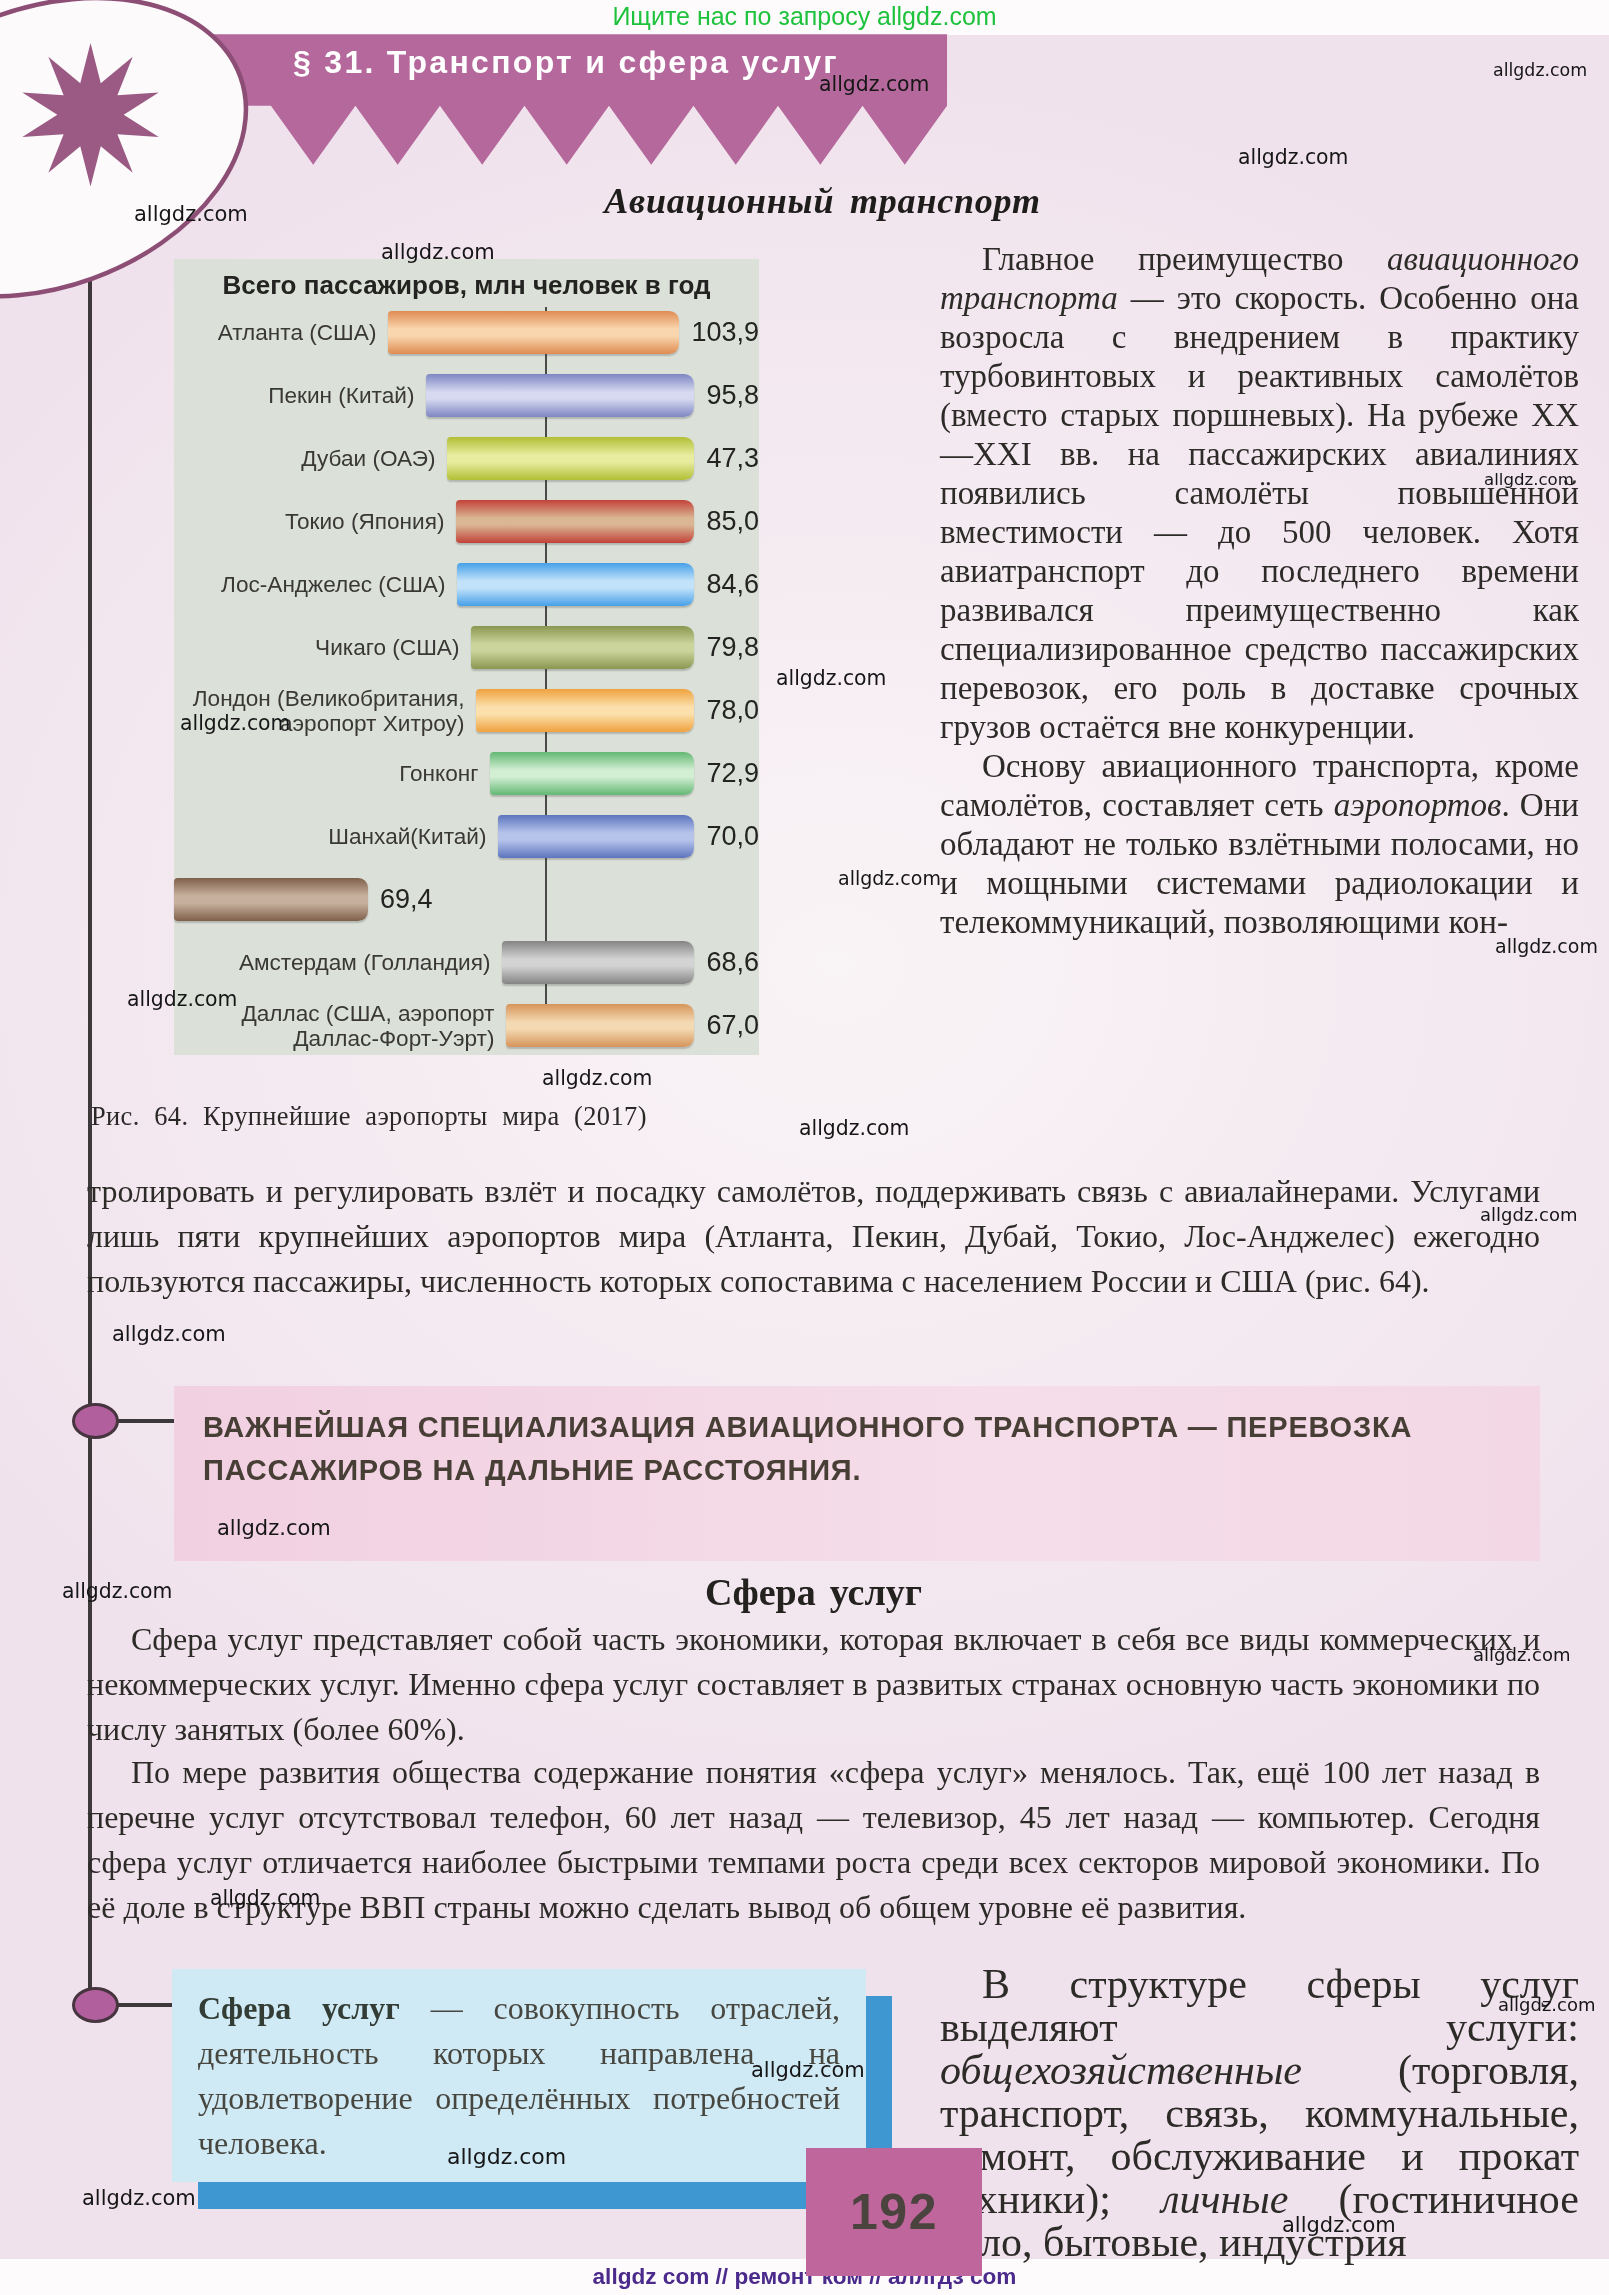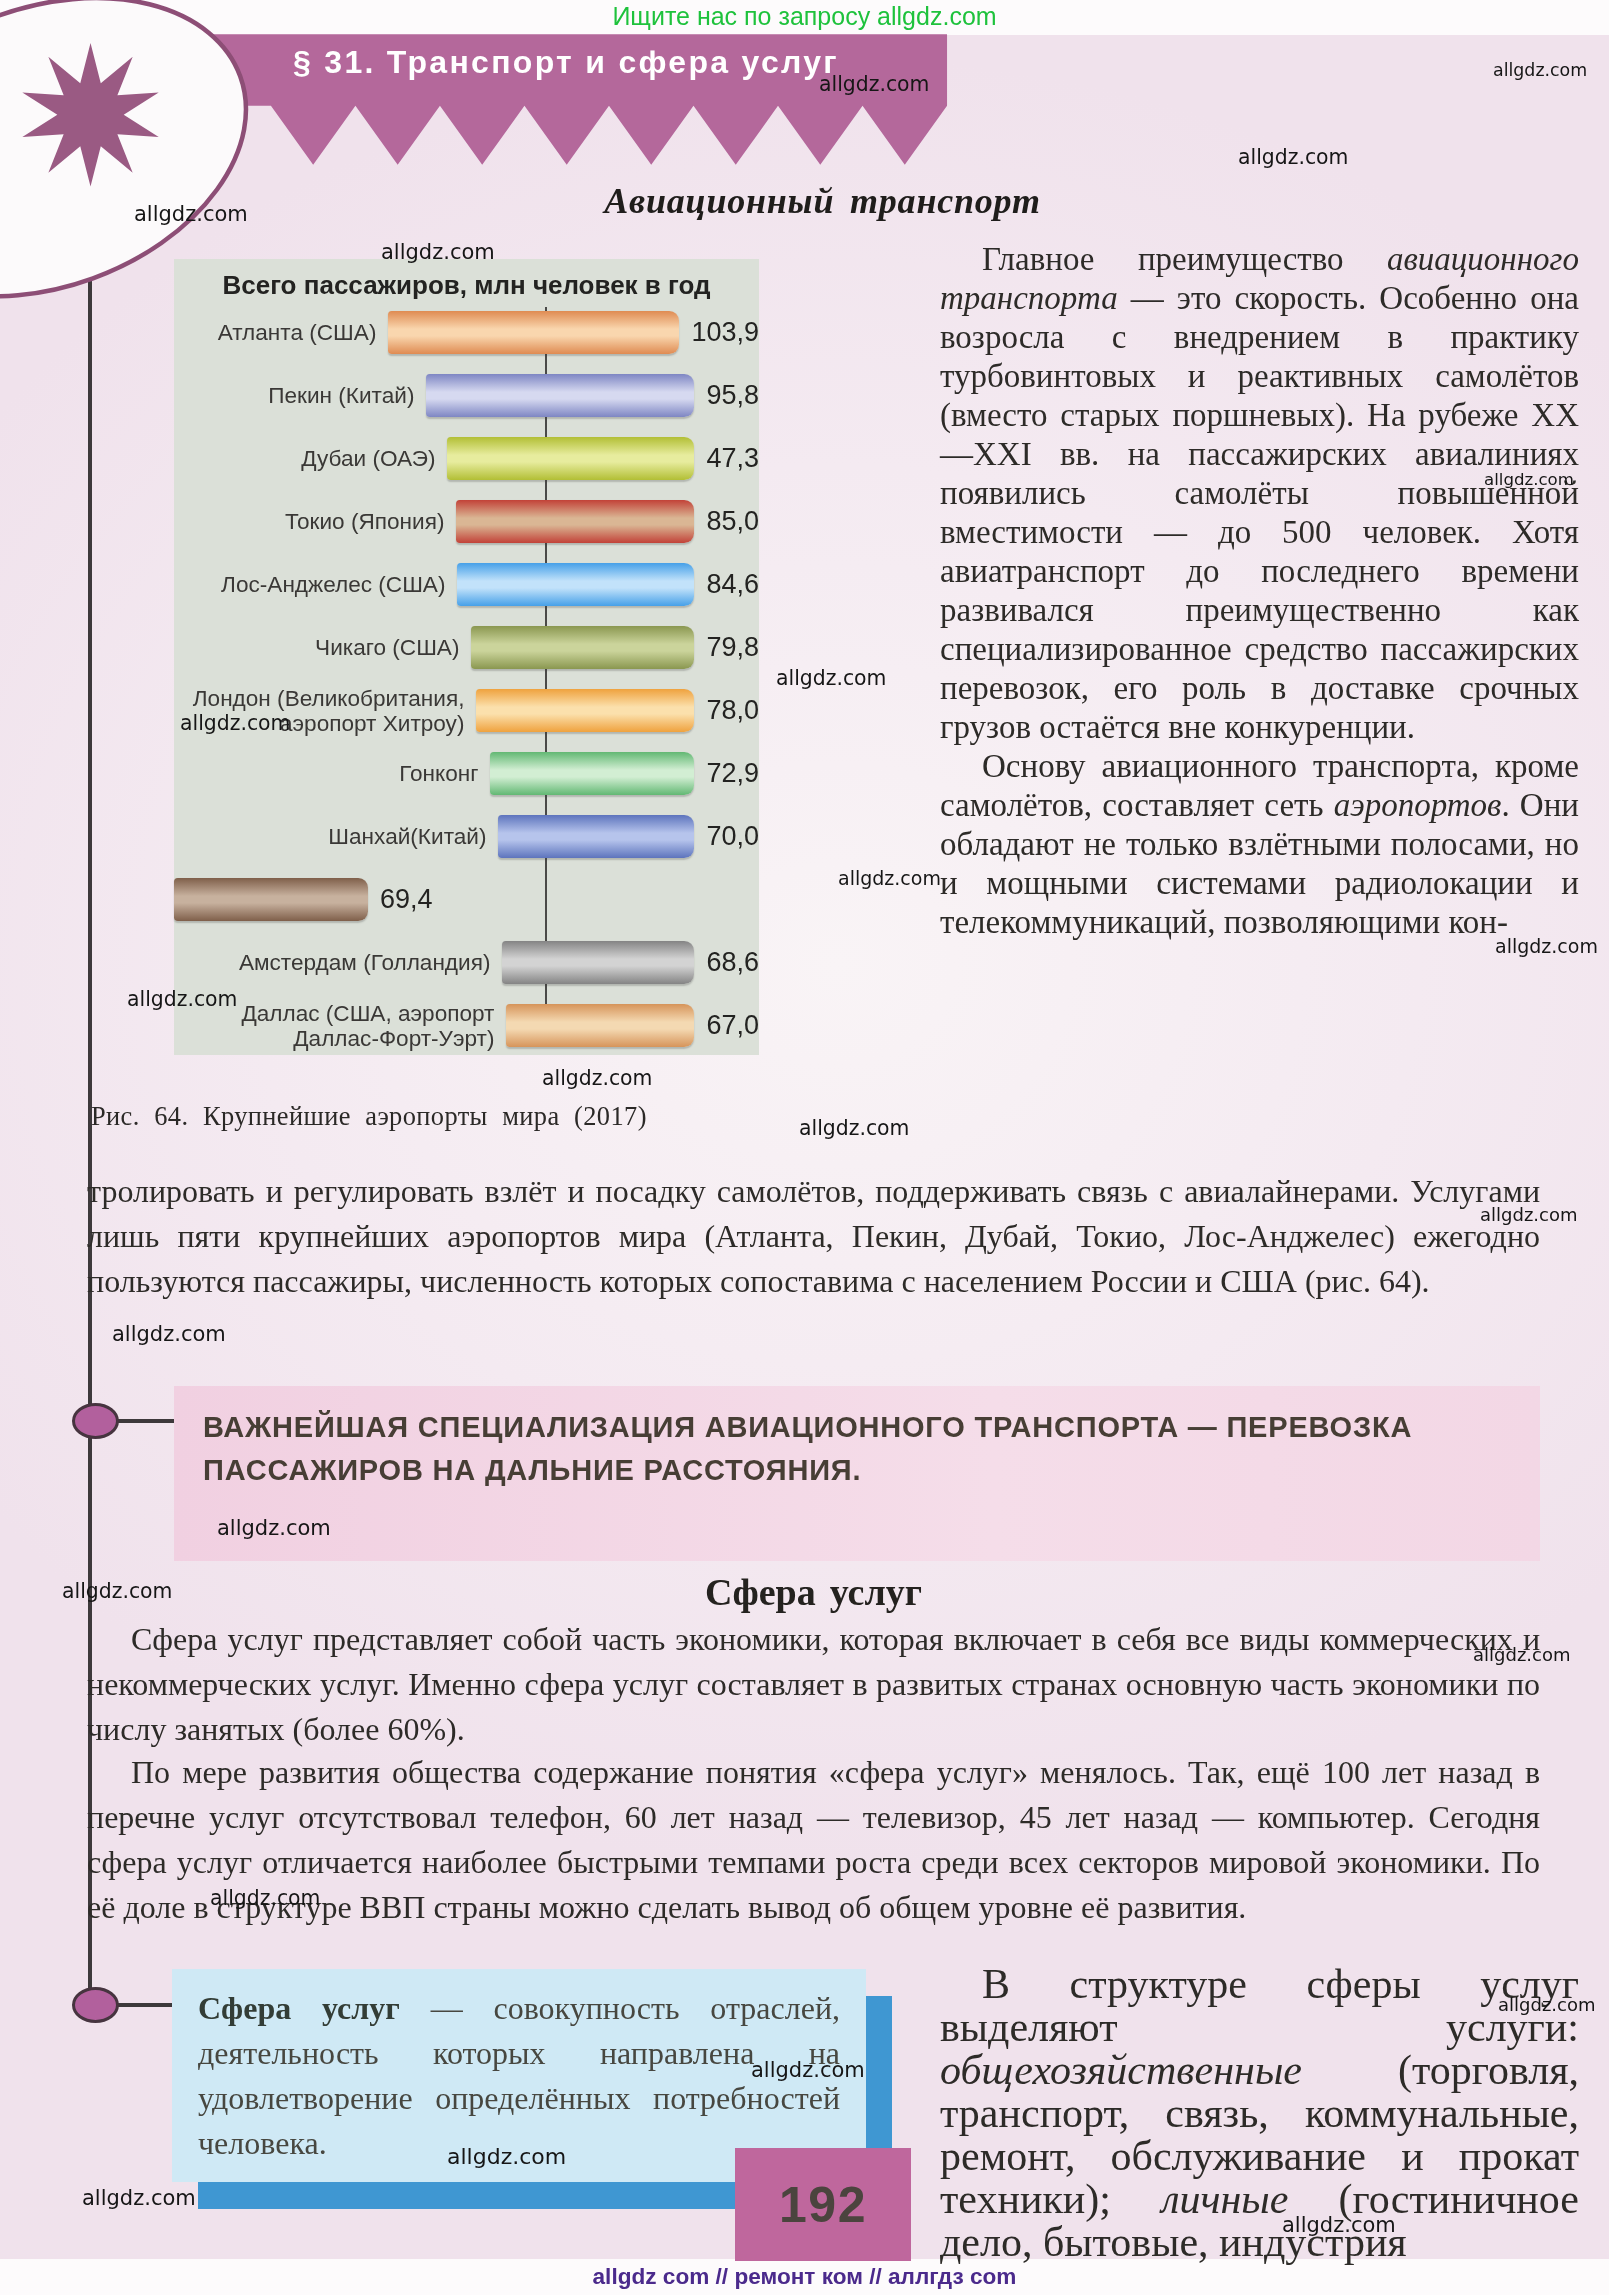--- a/index.html
+++ b/index.html
@@ -55,7 +55,7 @@
   .col-right2{position:absolute;left:940px;top:1963px;width:639px;font-size:42px;line-height:43px;text-align:justify;z-index:2;}
   .col-right2 p{margin:0;text-indent:42px;}
   .it{font-style:italic;}
-  .page-num-box{position:absolute;left:735px;top:2148px;width:176px;height:113px;background:#bf679d;z-index:2;
+  .page-num-box{position:absolute;left:806px;top:2148px;width:176px;height:128px;background:#bf679d;z-index:2;
       display:flex;align-items:center;justify-content:center;}
   .page-num{font-family:"Liberation Sans",sans-serif;font-size:50px;font-weight:700;color:#4b443e;letter-spacing:1.5px;}
   .wm{position:absolute;font-family:"DejaVu Sans",sans-serif;color:#161616;z-index:50;white-space:nowrap;}

